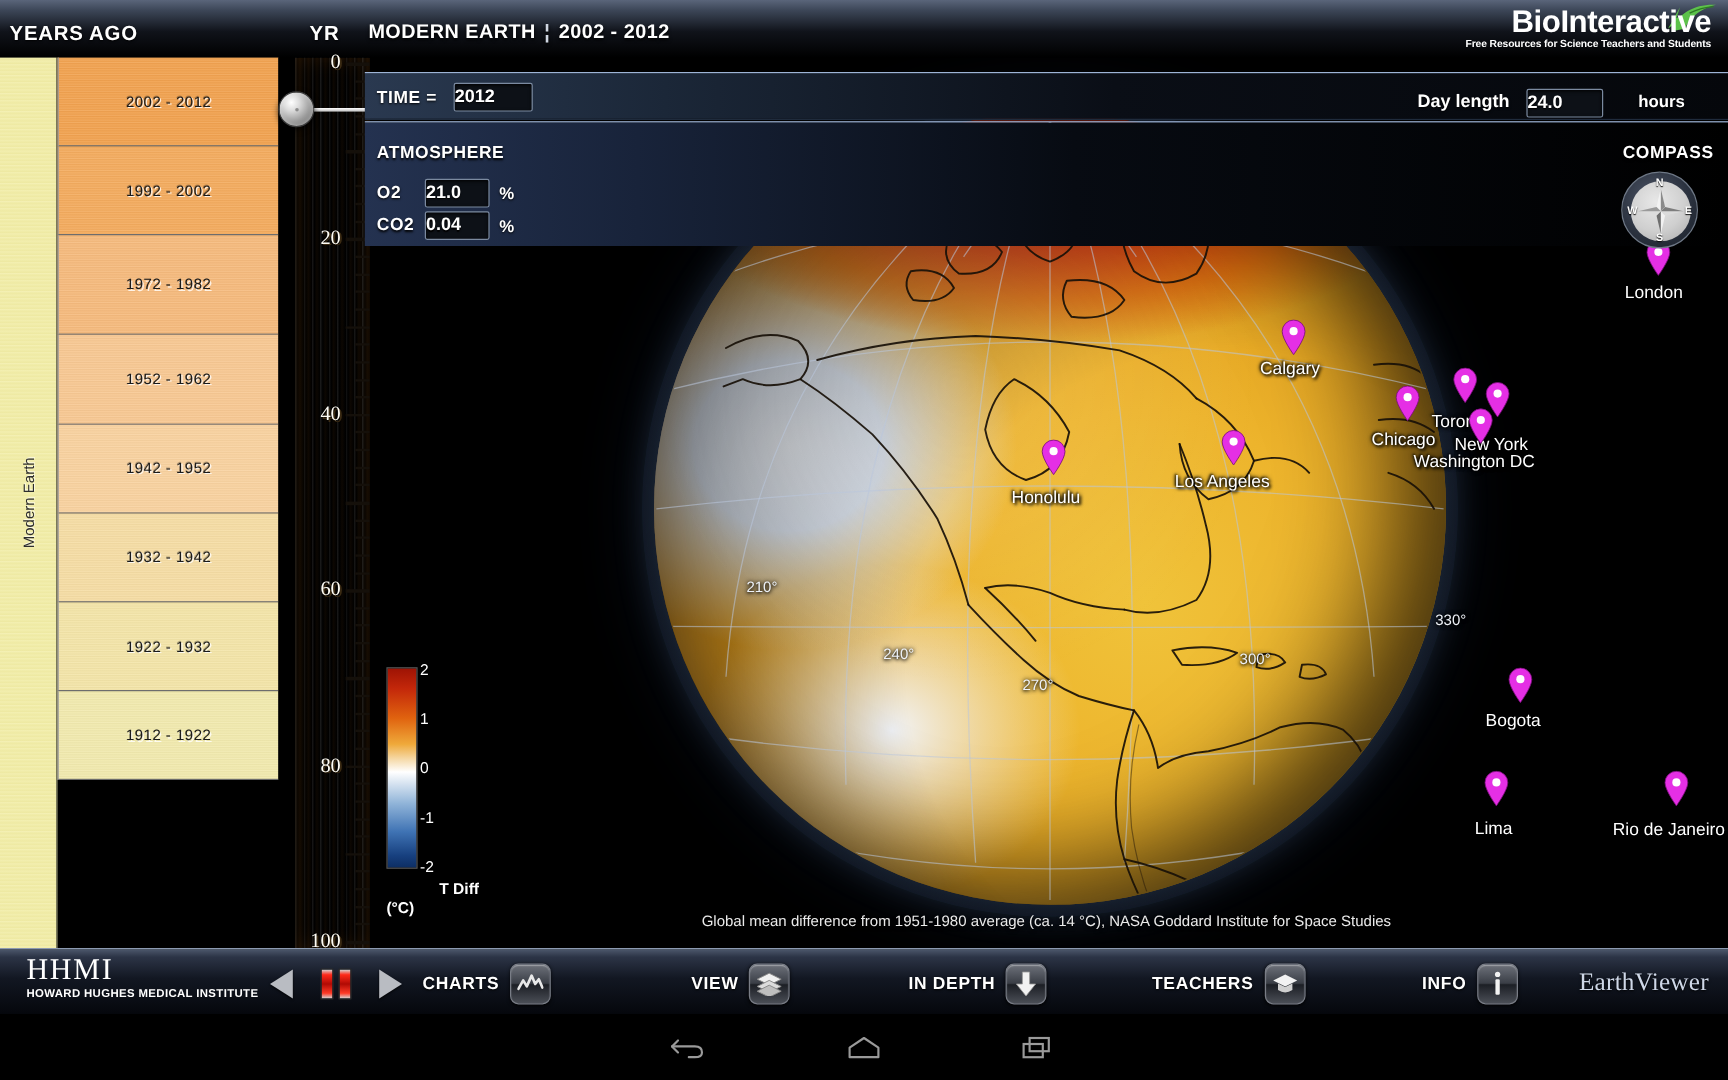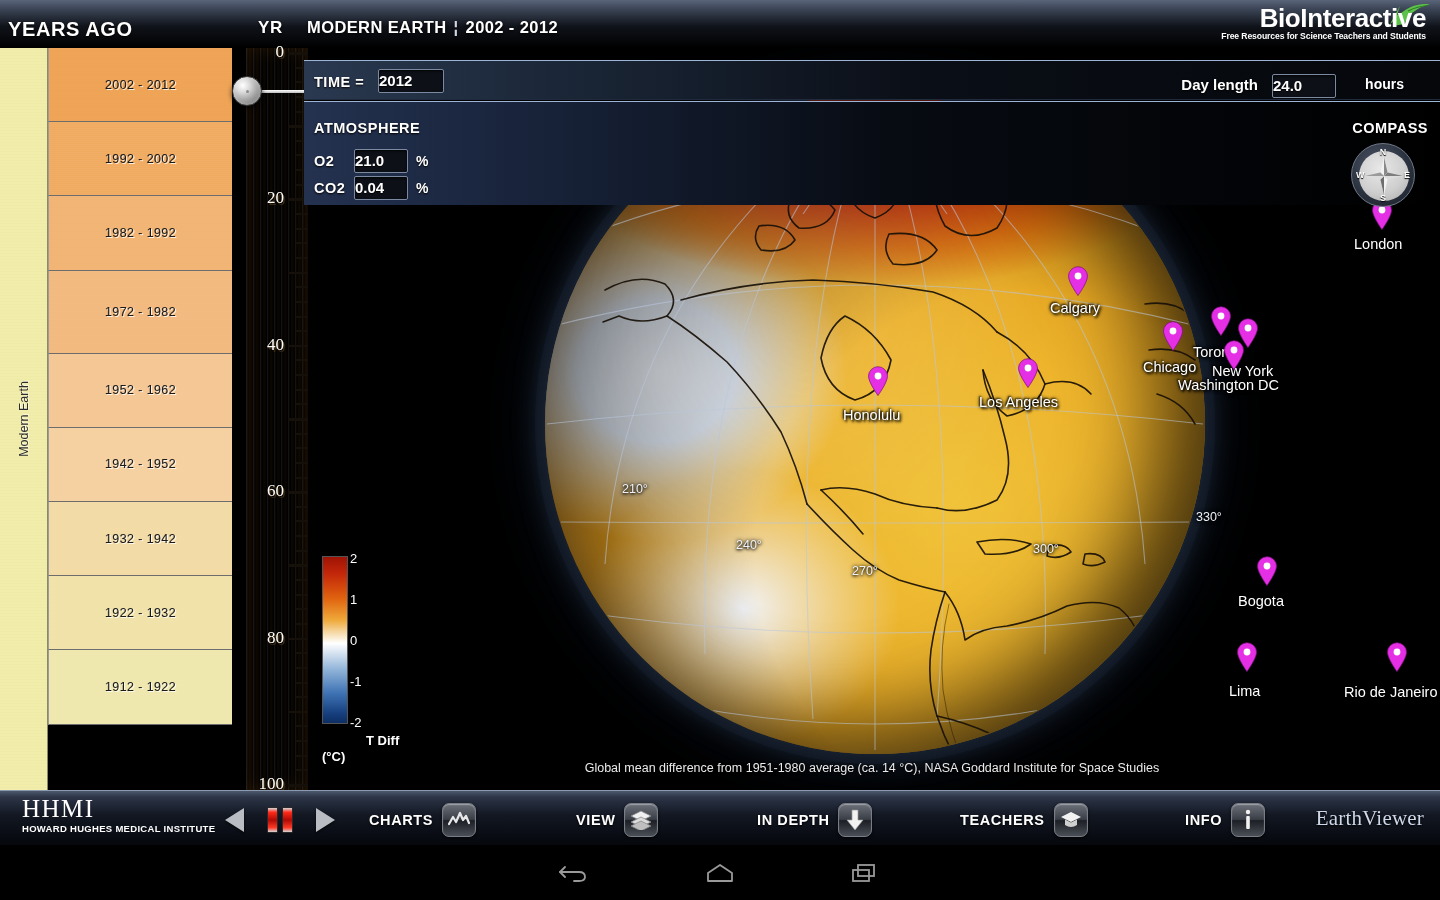--- a/index.html
+++ b/index.html
@@ -17,7 +17,7 @@
   }
   .years-ago-label {
     position:absolute; left:8px; top:18px;
-    color:#fff; font-size:20px; font-weight:bold; letter-spacing:.6px;
+    color:#fff; font-size:17px; font-weight:bold; letter-spacing:.6px;
     text-shadow: 0 1px 2px #000;
   }
   .yr-label {

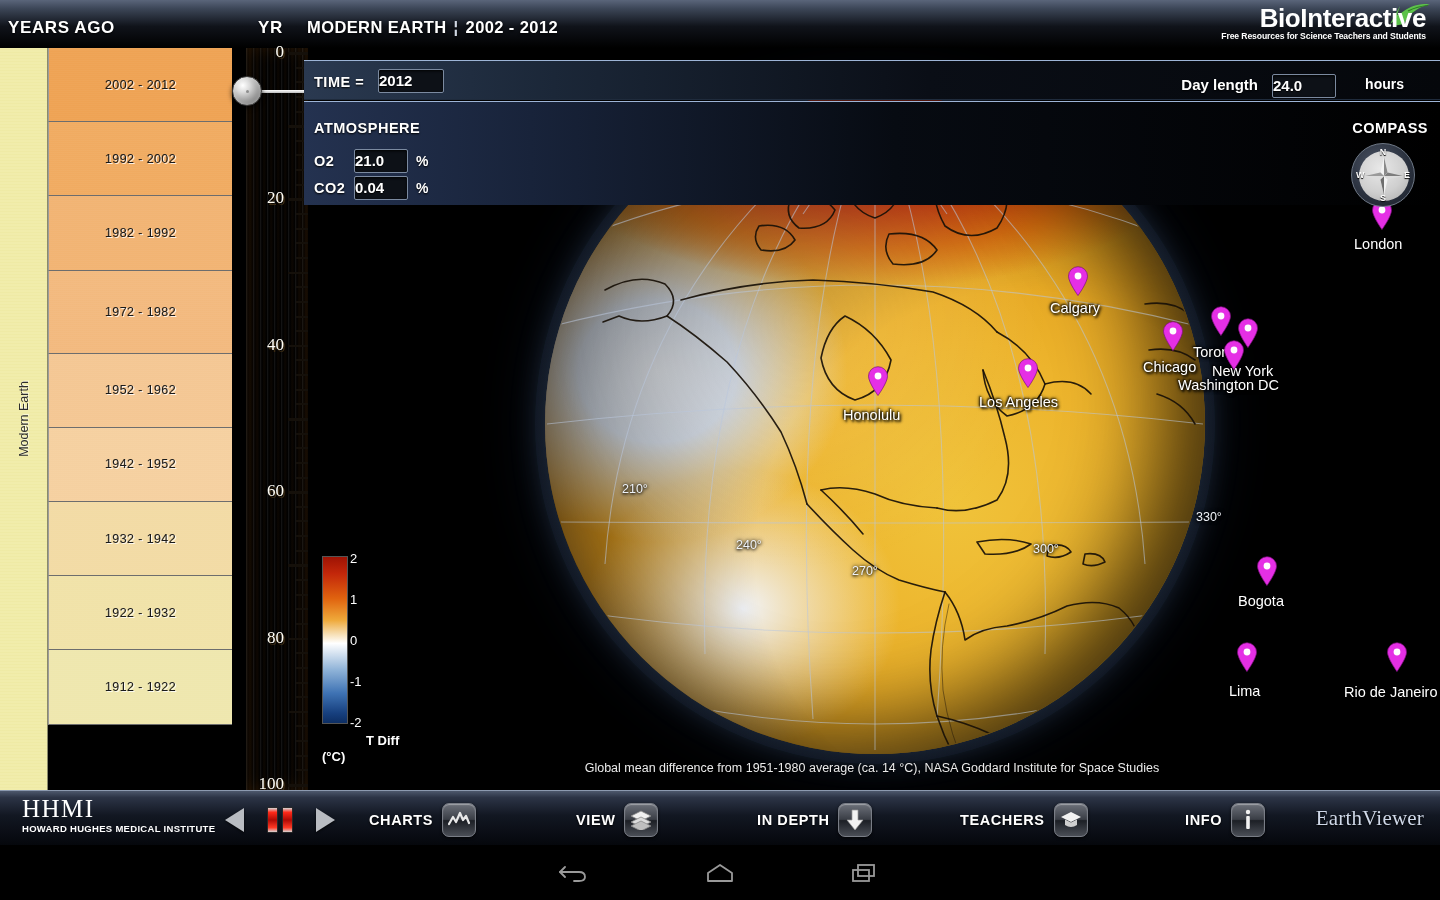--- a/index.html
+++ b/index.html
@@ -327,9 +327,6 @@
         </div>
         <div class="block" style="height: 74.2px; background-color: rgb(244, 171, 93);">
           <span>1992 - 2002</span>
-        </div>
-        <div class="block" style="height: 74.2px; background-color: rgb(245, 180, 112);">
-          <span>1982 - 1992</span>
         </div>
         <div class="block" style="height: 83px; background-color: rgb(246, 186, 124);">
           <span>1972 - 1982</span>

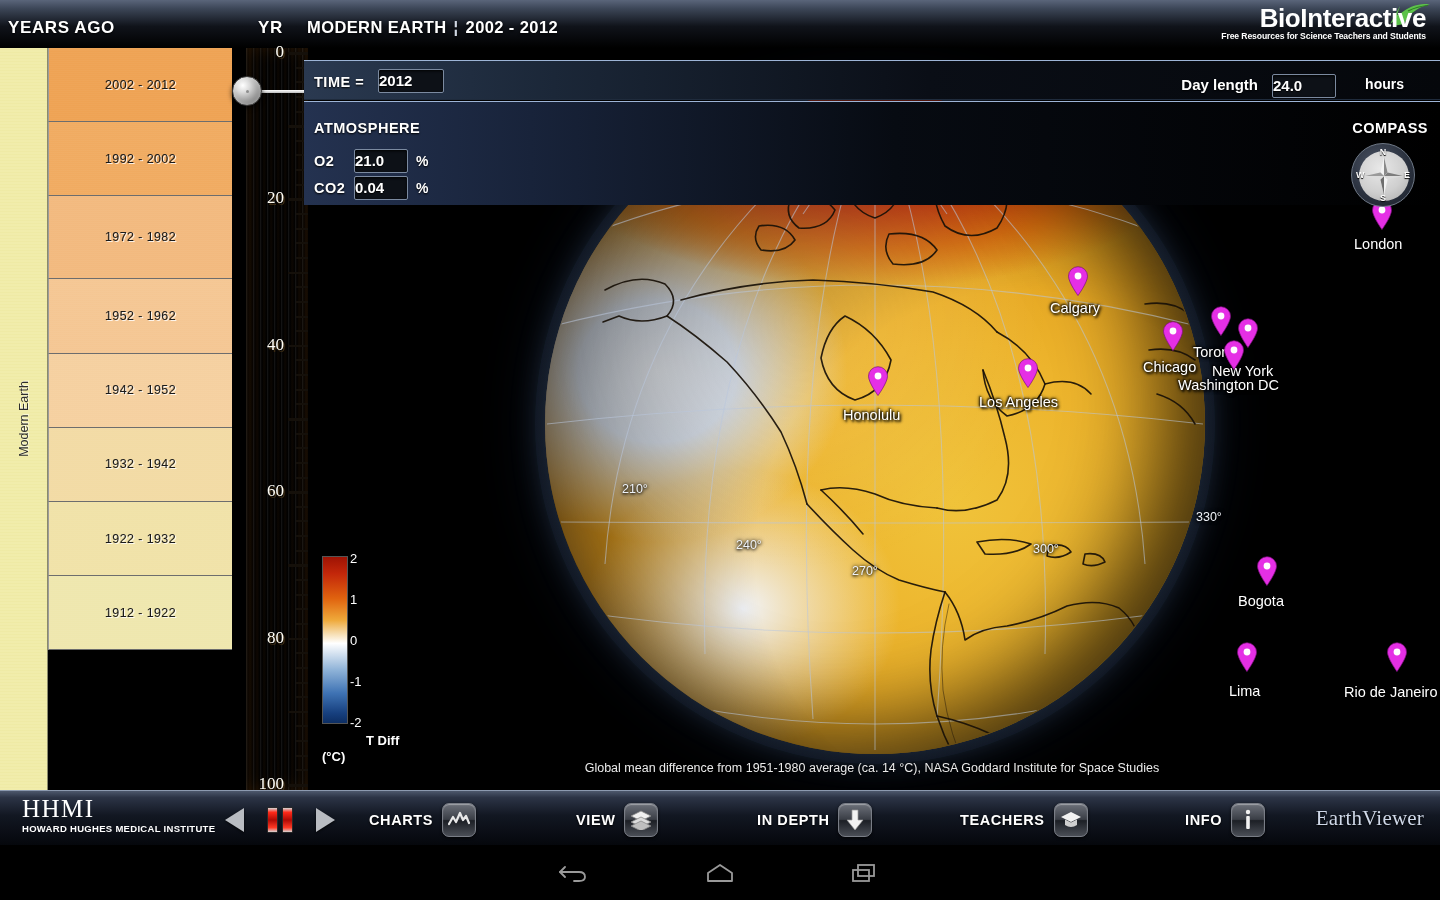--- a/index.html
+++ b/index.html
@@ -630,7 +630,7 @@
     <div class="tri tri-r"></div>
   </div>
 
-  <div class="tbtn" style="left:369px;">
+  <div class="tbtn" style="left:352px;">
     <div class="tlabel">CHARTS</div>
     <div class="tico">
       <svg width="22" height="18" viewBox="0 0 22 18">

